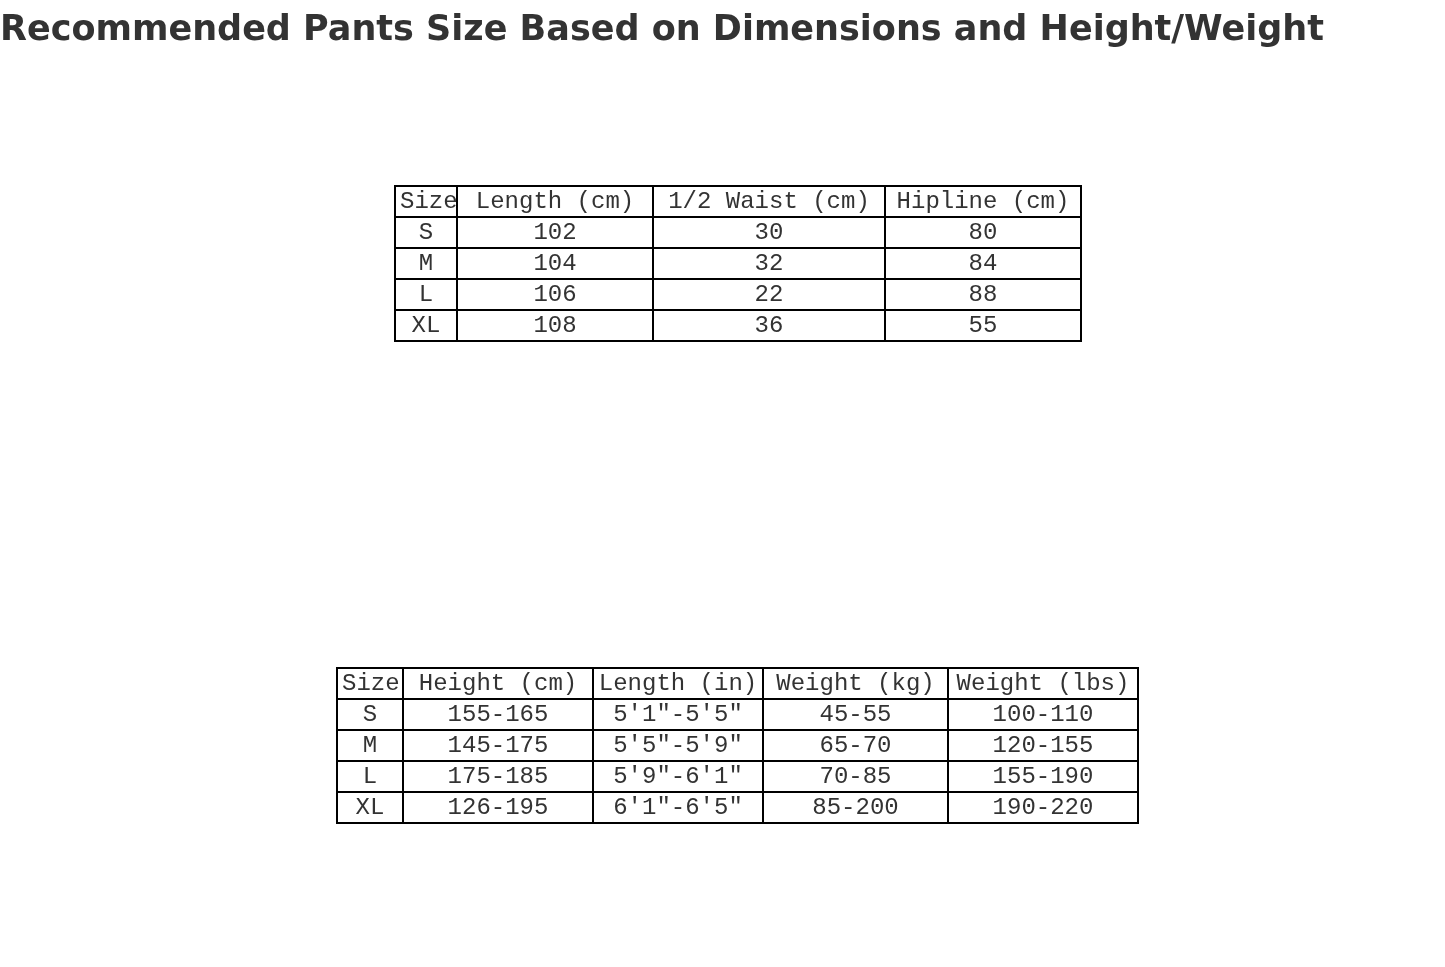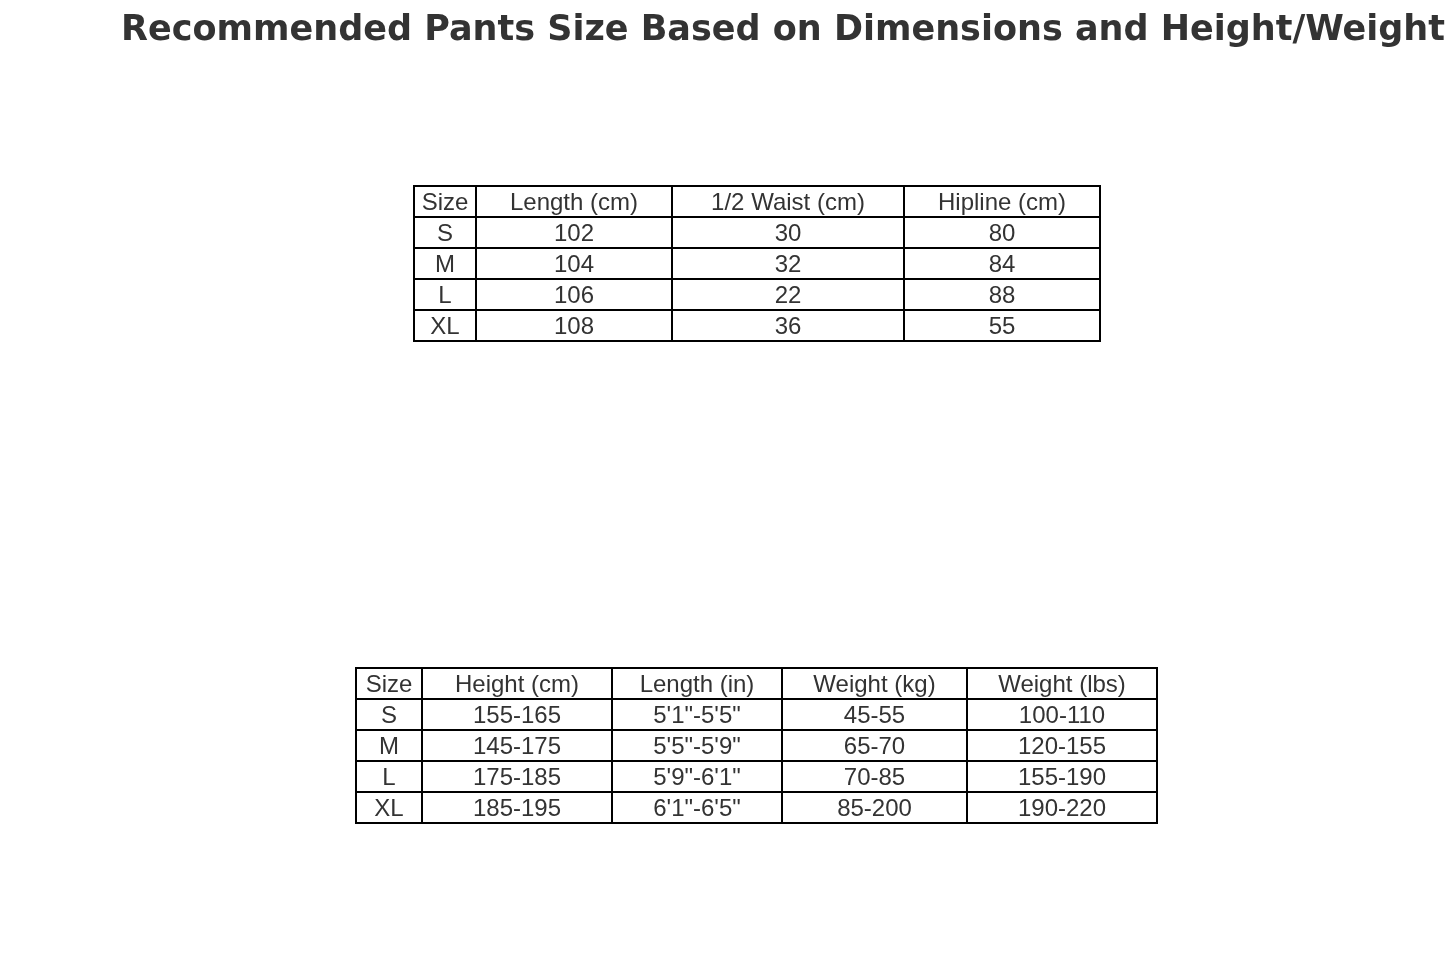--- a/index.html
+++ b/index.html
@@ -21,7 +21,7 @@
     left: 0;
     width: 100%;
     margin: 0;
-    text-align: right;
+    text-align: left;
     font-family: "DejaVu Sans", sans-serif;
     font-size: 35px;
     font-weight: bold;

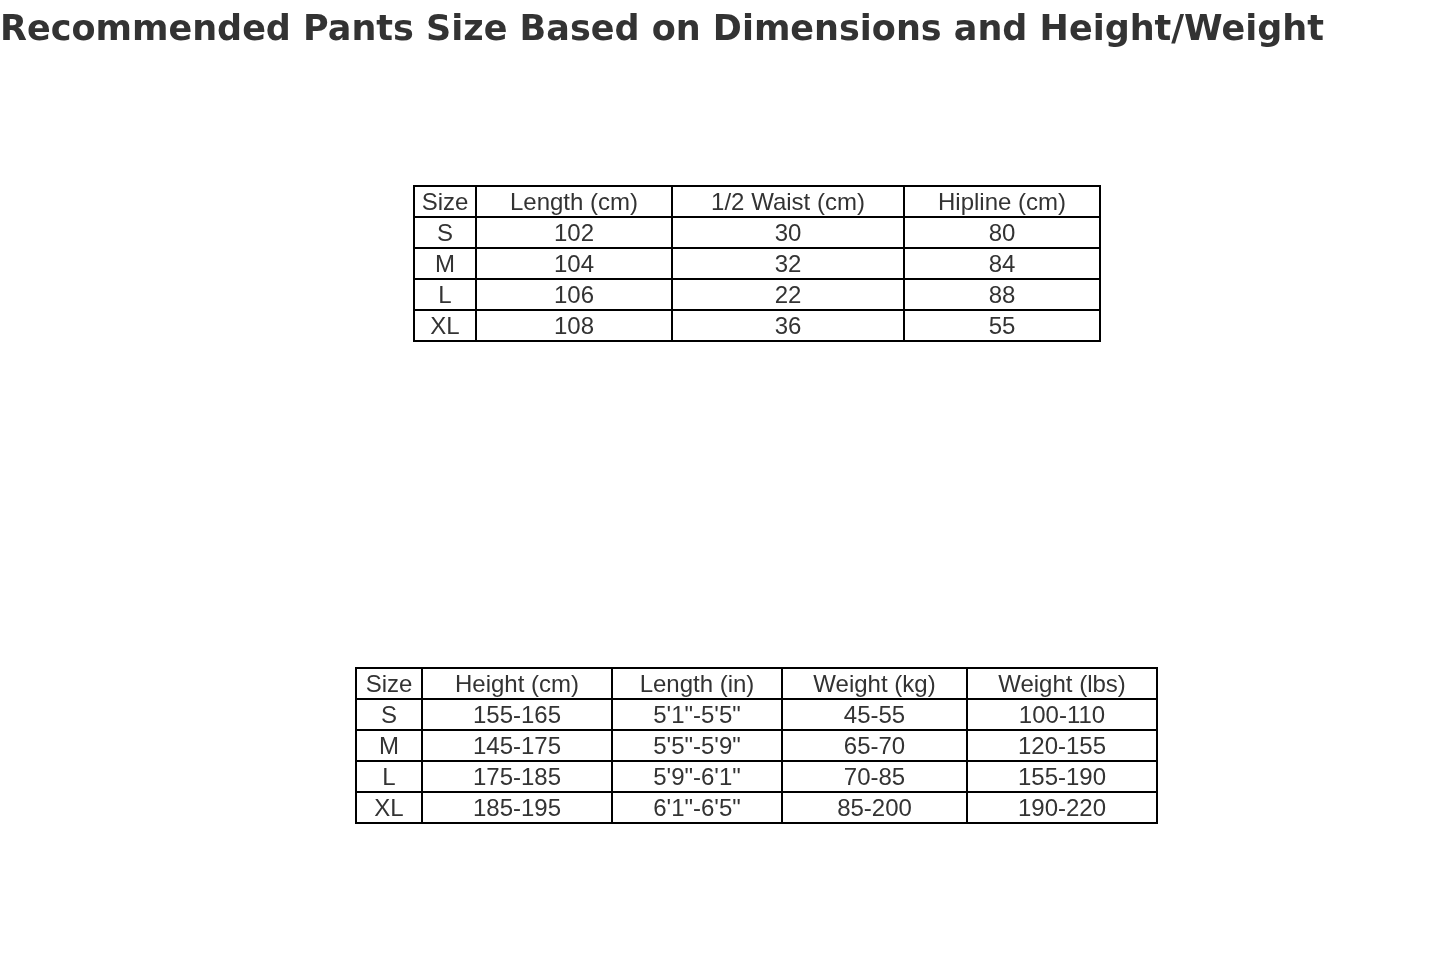--- a/index.html
+++ b/index.html
@@ -33,11 +33,10 @@
     position: absolute;
     border-collapse: collapse;
     table-layout: fixed;
-    font-family: Liberation Sans, sans-serif;
+    font-family: Liberation Mono, monospace;
     font-size: 24px;
     color: #333333;
     background: #ffffff;
-    margin-left: 19px;
   }
   table.fig-table th,
   table.fig-table td {

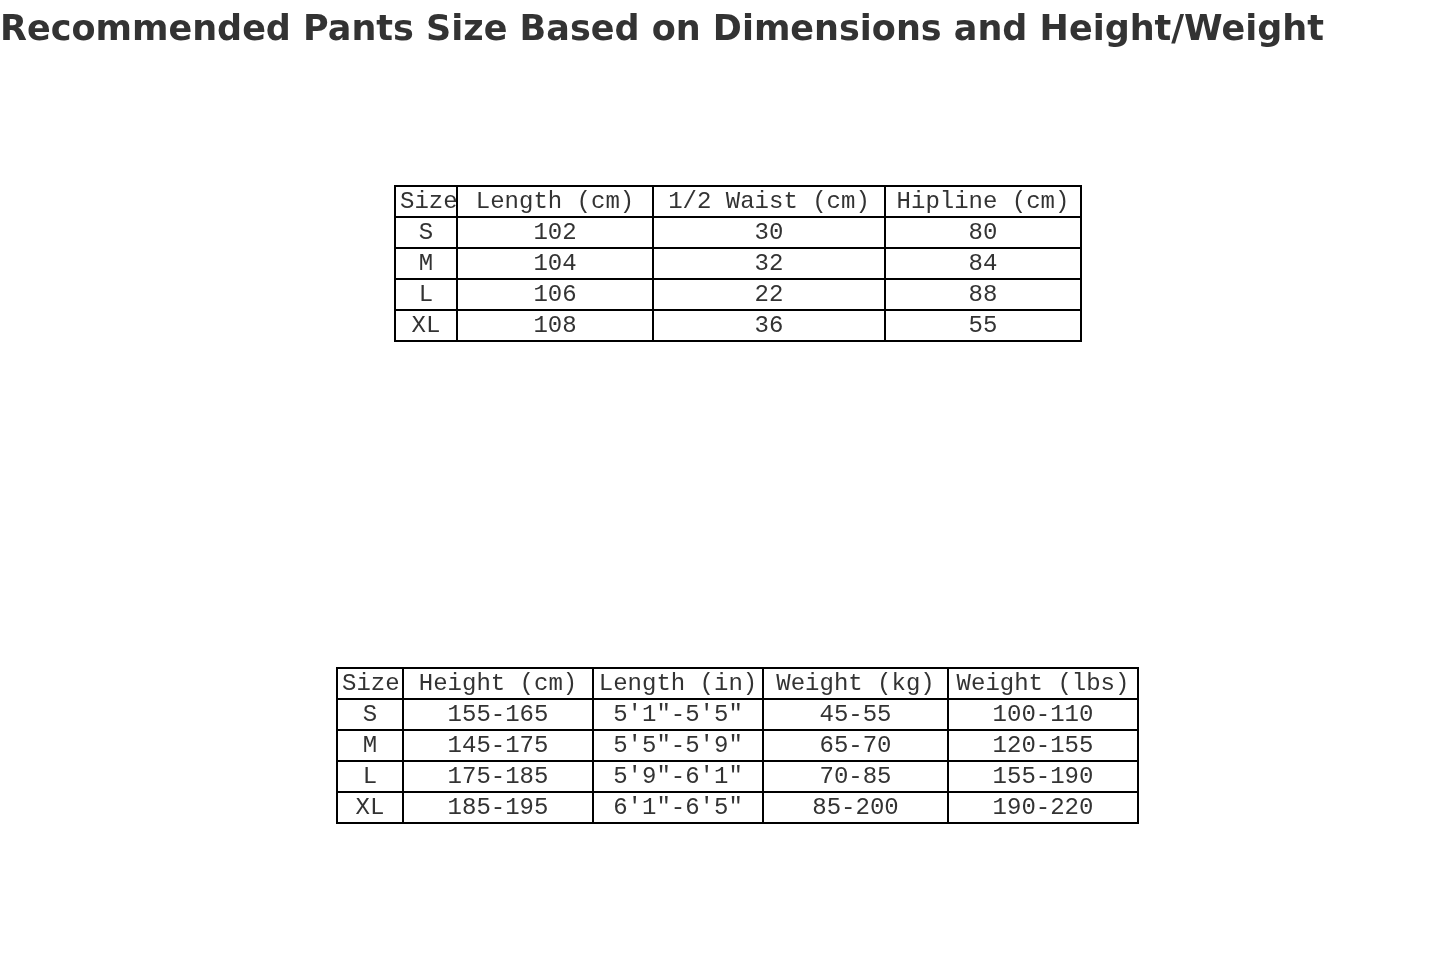--- a/index.html
+++ b/index.html
@@ -152,7 +152,7 @@
         </tr>
         <tr>
           <td>XL</td>
-          <td>185-195</td>
+          <td>126-195</td>
           <td>6'1"-6'5"</td>
           <td>85-200</td>
           <td>190-220</td>

